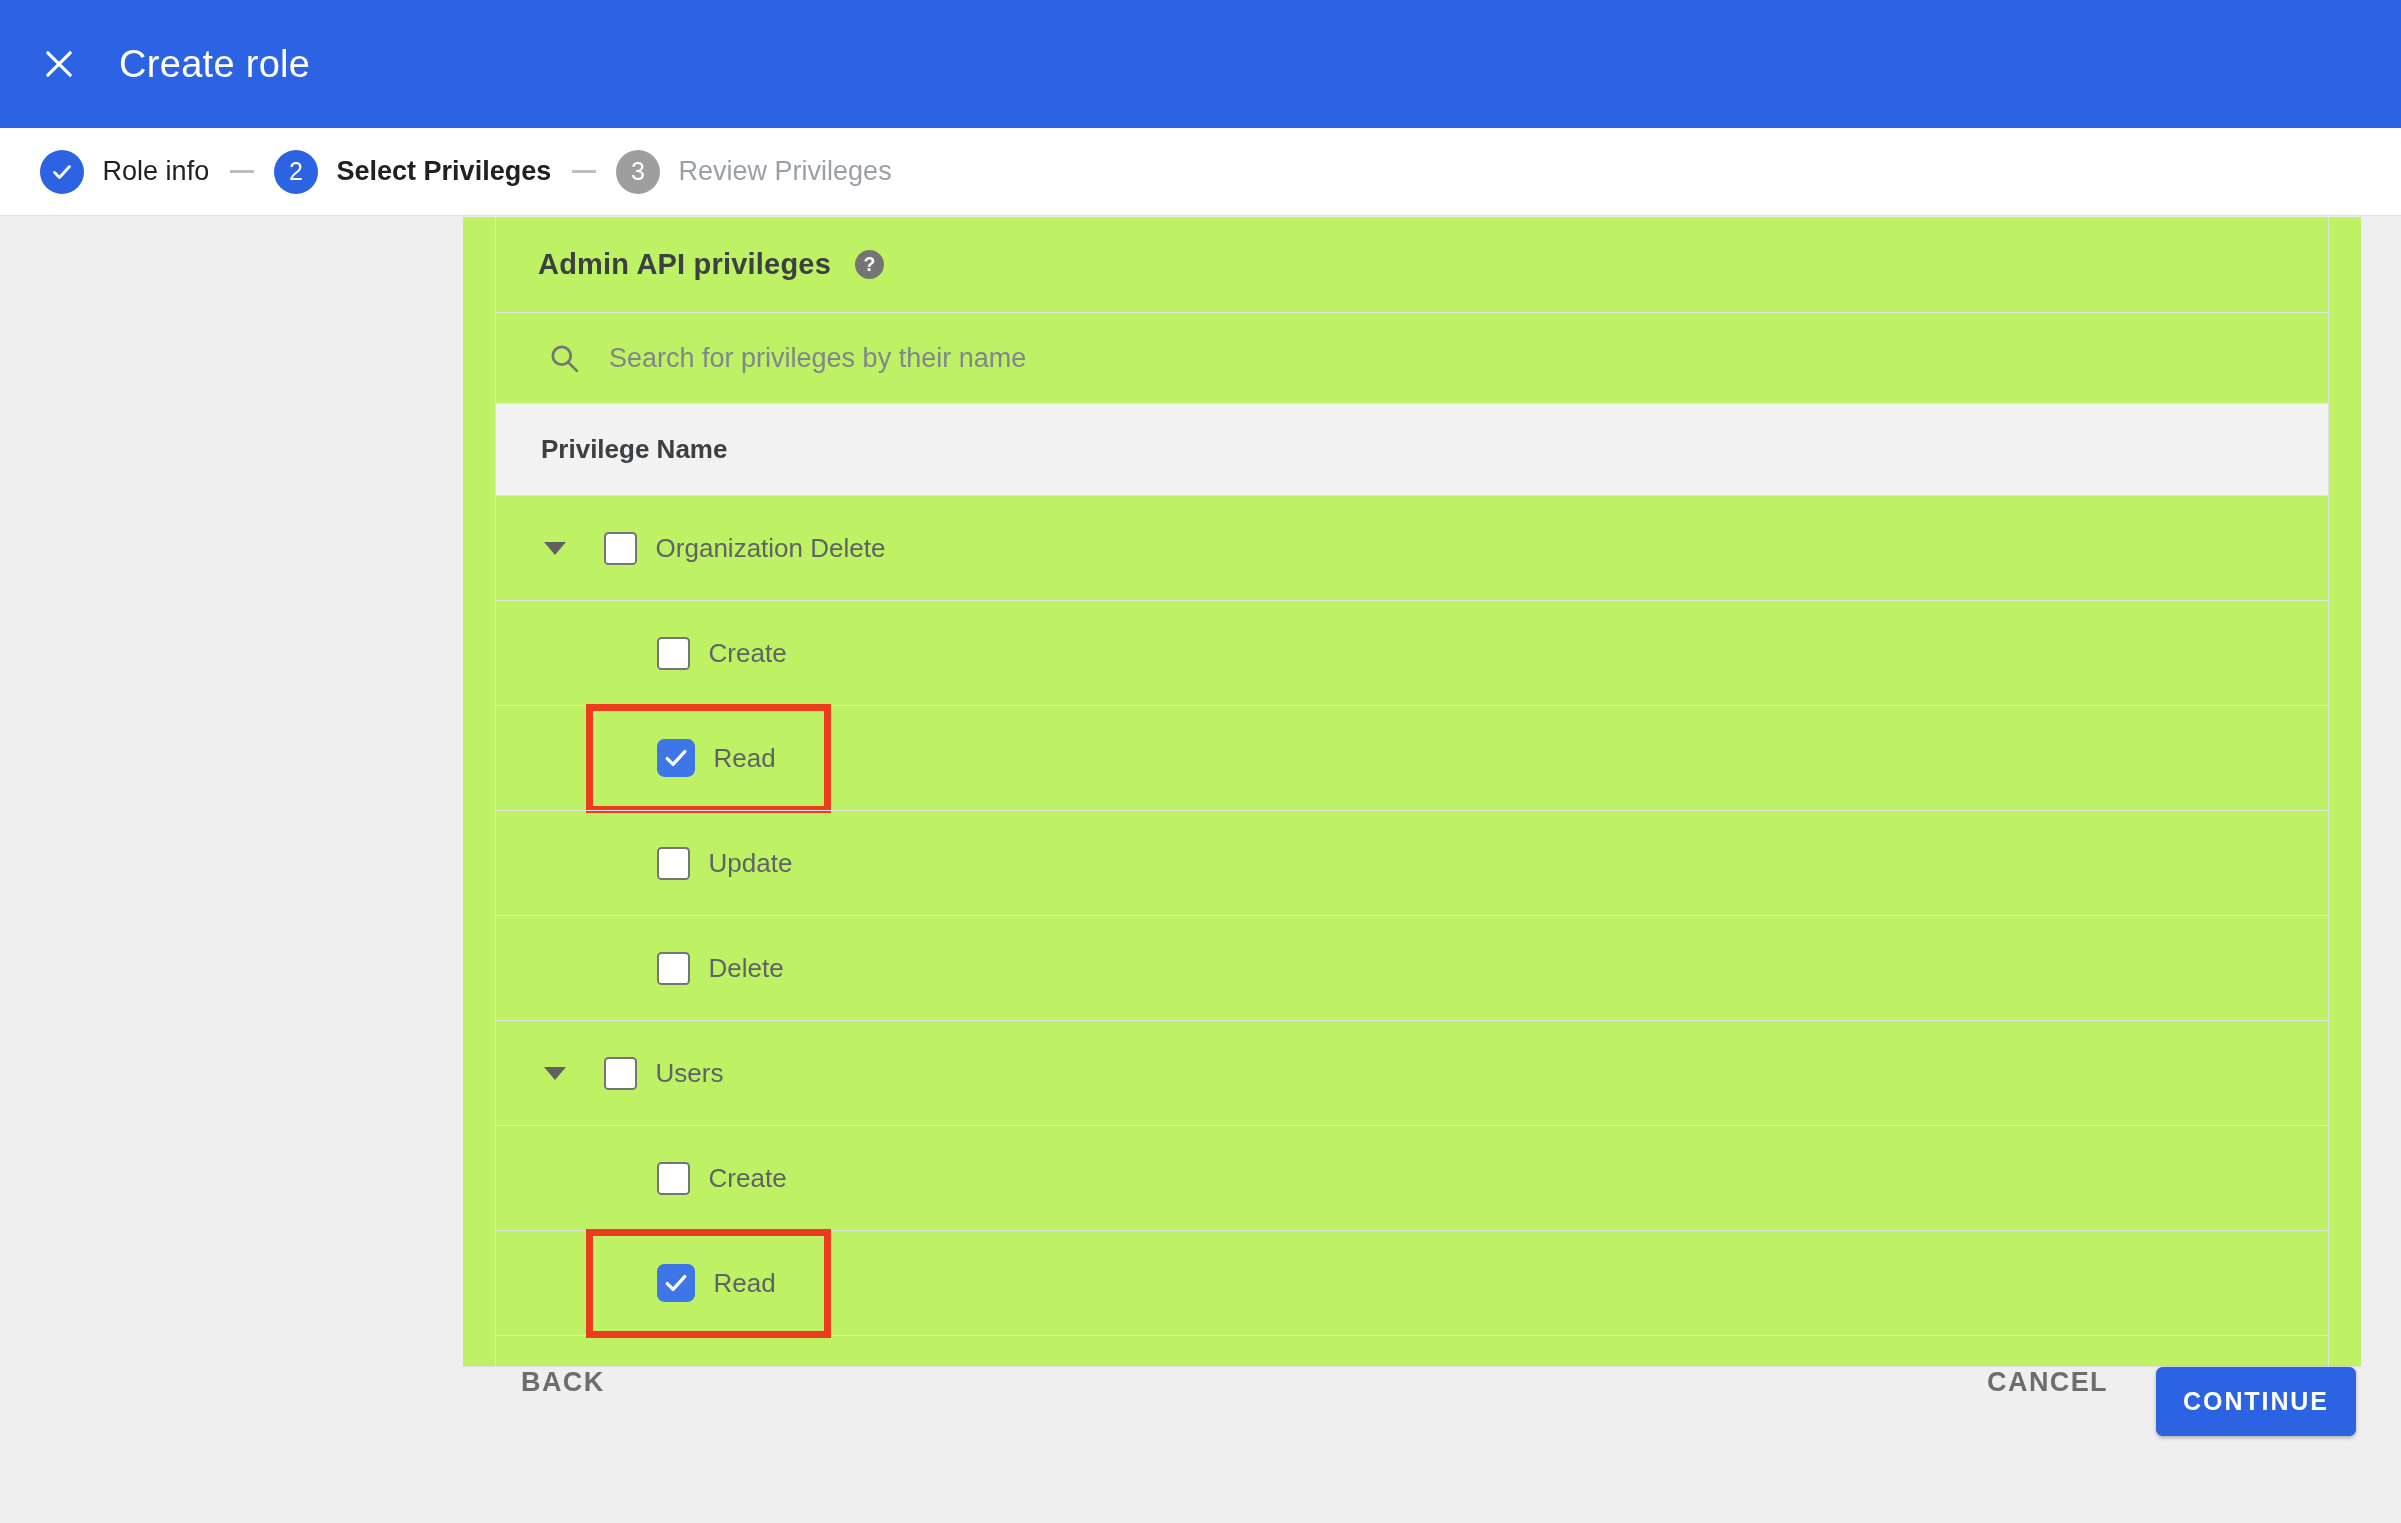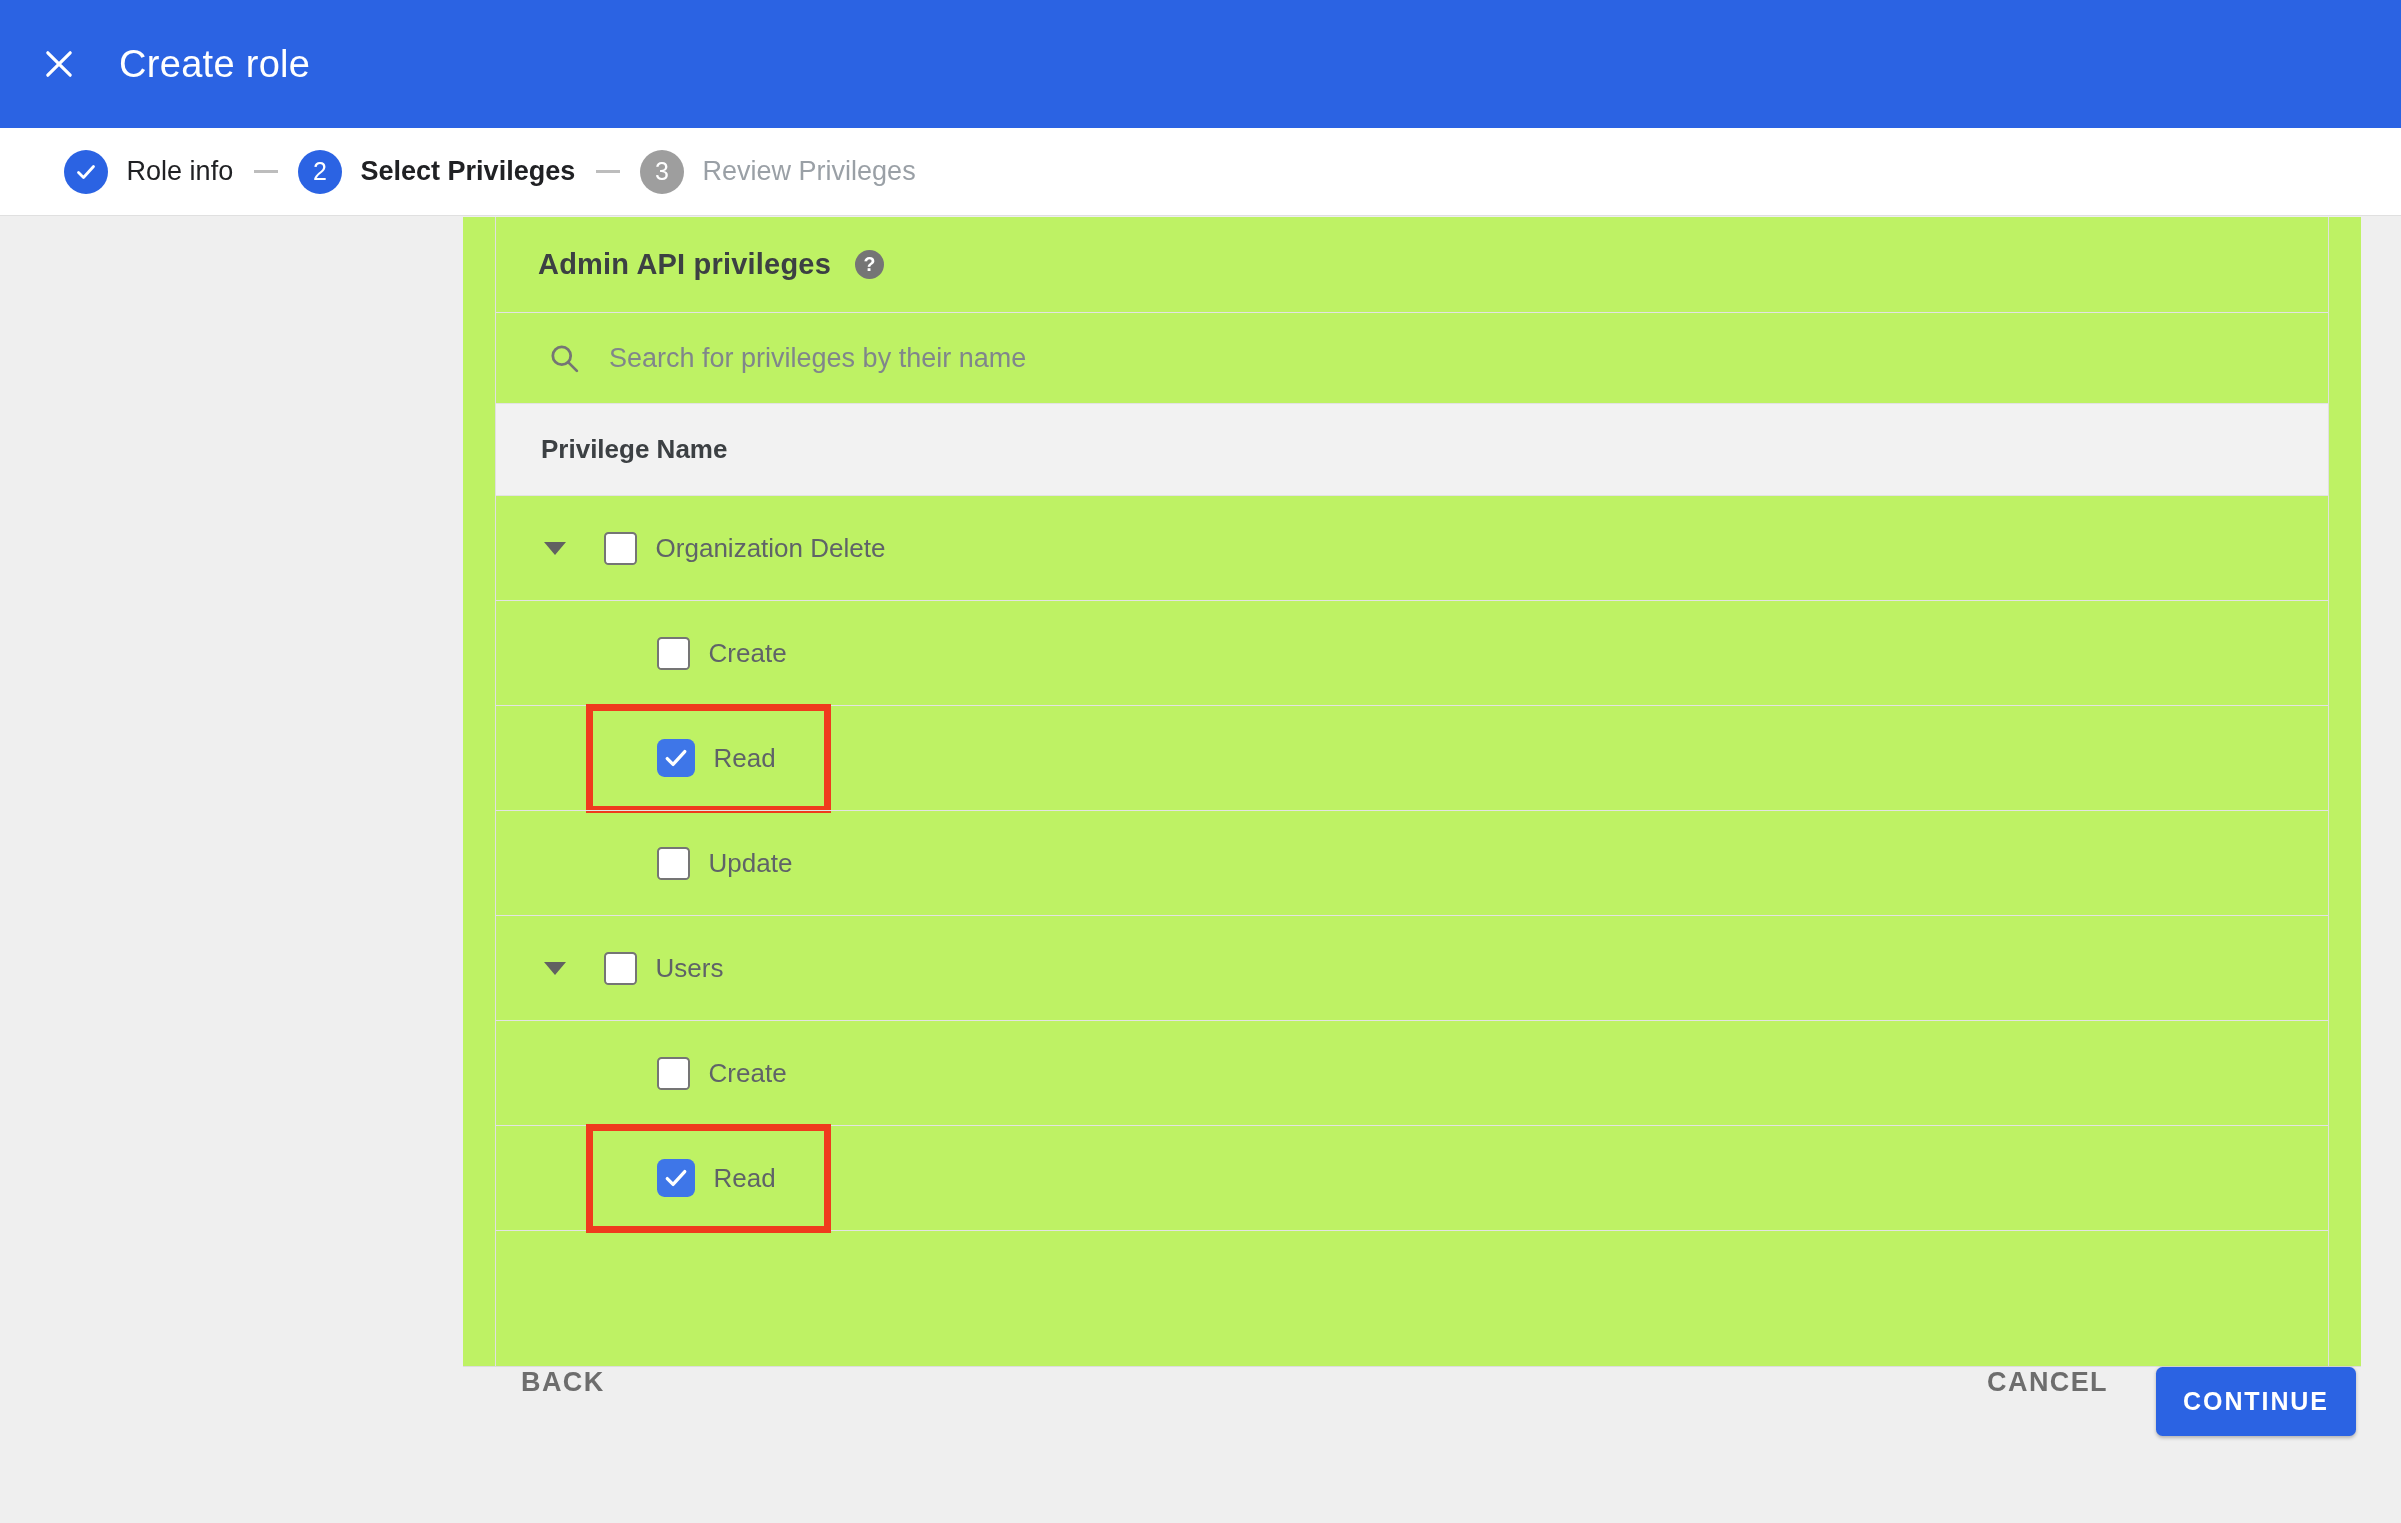--- a/index.html
+++ b/index.html
@@ -29,7 +29,7 @@
   .stepper {
     position:absolute; left:0; top:128px; width:100%; height:88px;
     background:#ffffff; border-bottom:0.9px solid #e0e0e0;
-    display:flex; align-items:center; padding-left:64px;
+    display:flex; align-items:center; padding-left:40px;
   }
   .step { display:flex; align-items:center; }
   .step-circle {

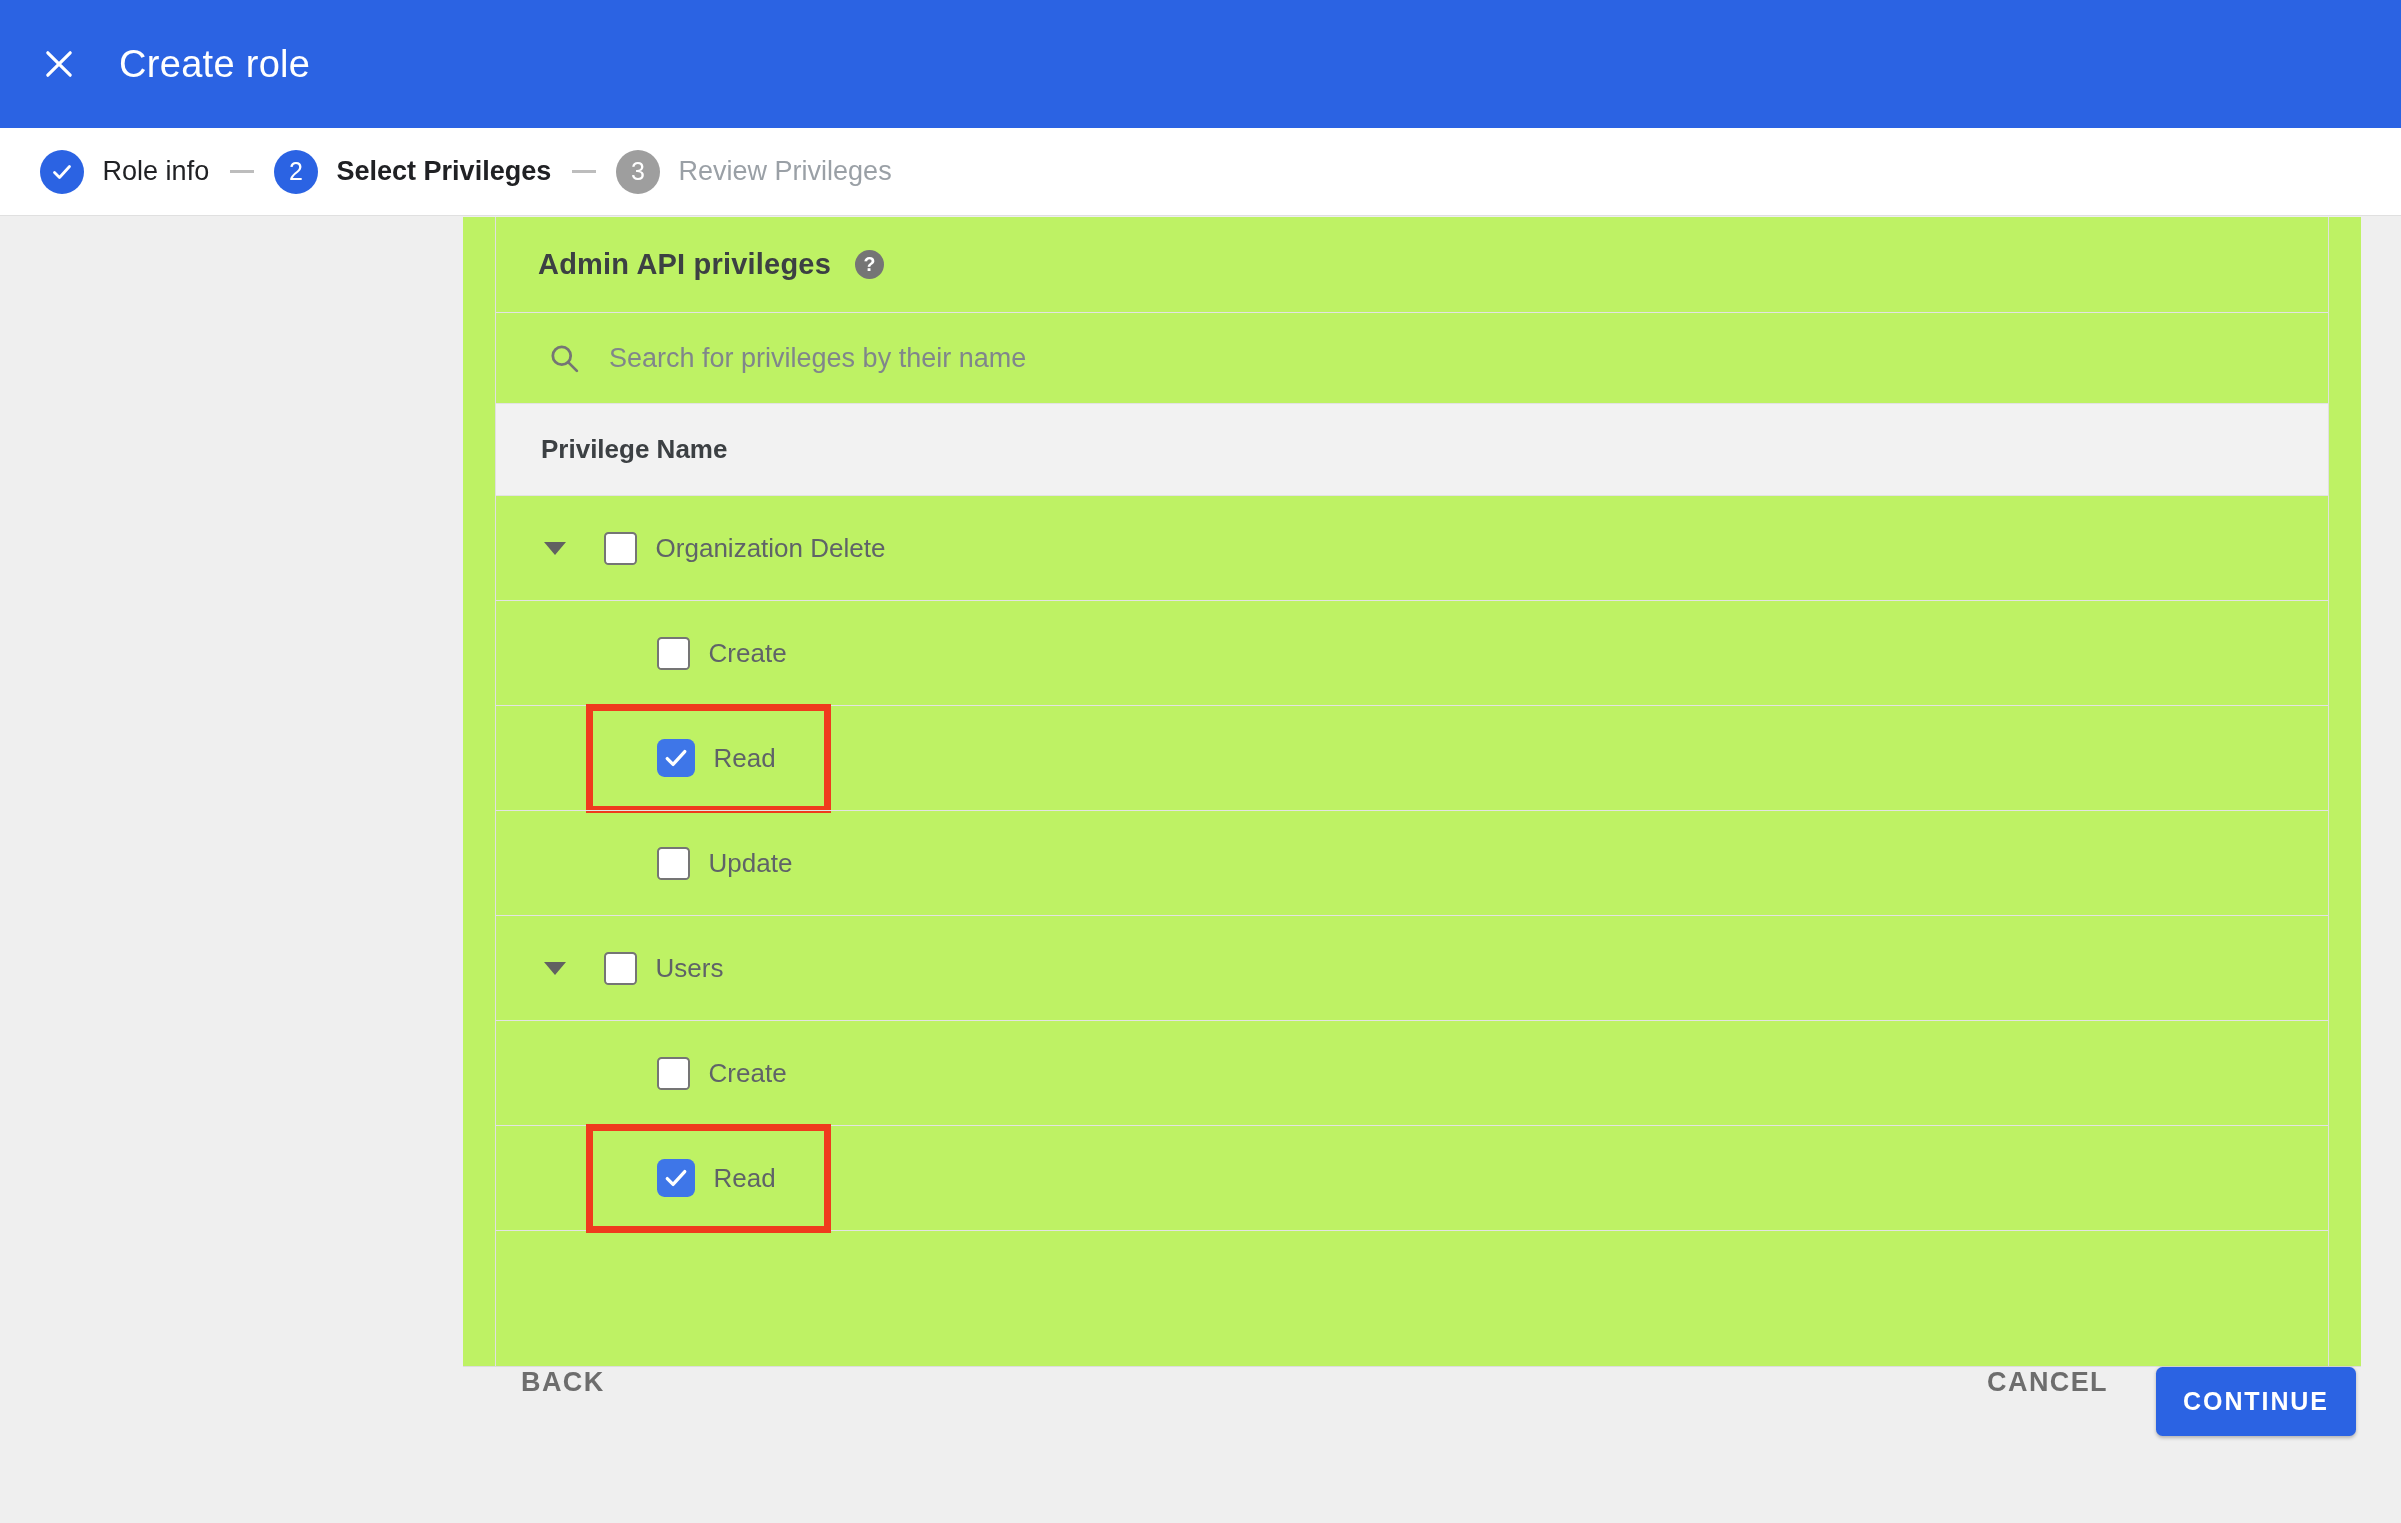--- a/index.html
+++ b/index.html
@@ -222,6 +222,10 @@
           <div class="row-label">Update</div>
         </div>
 
+        <div class="priv-row child">
+          <div class="checkbox"></div>
+          <div class="row-label">Delete</div>
+        </div>
 
         <div class="priv-row parent">
           <div class="tri-down"></div>

